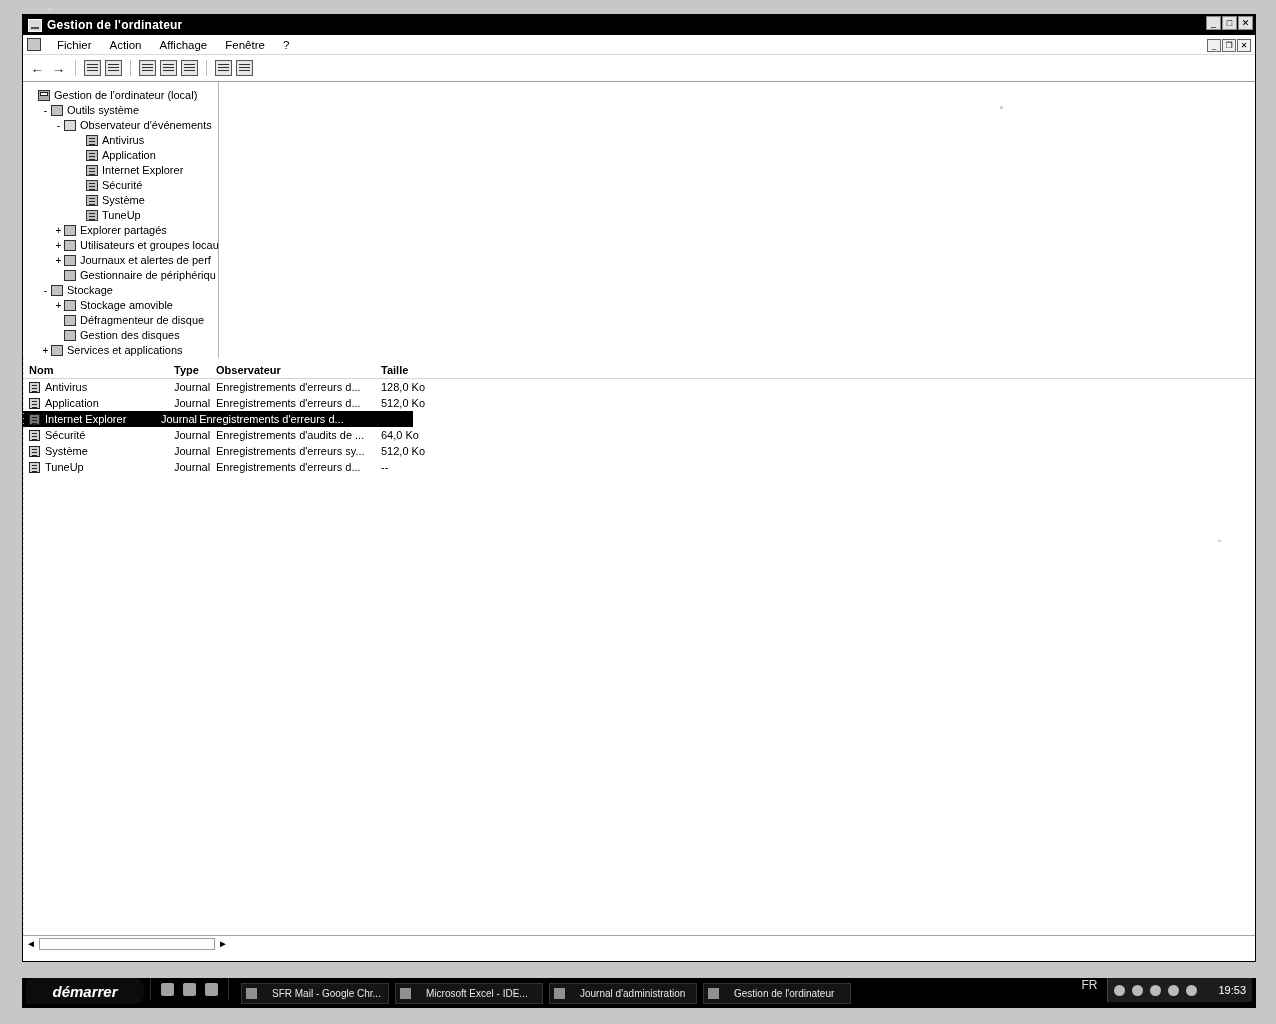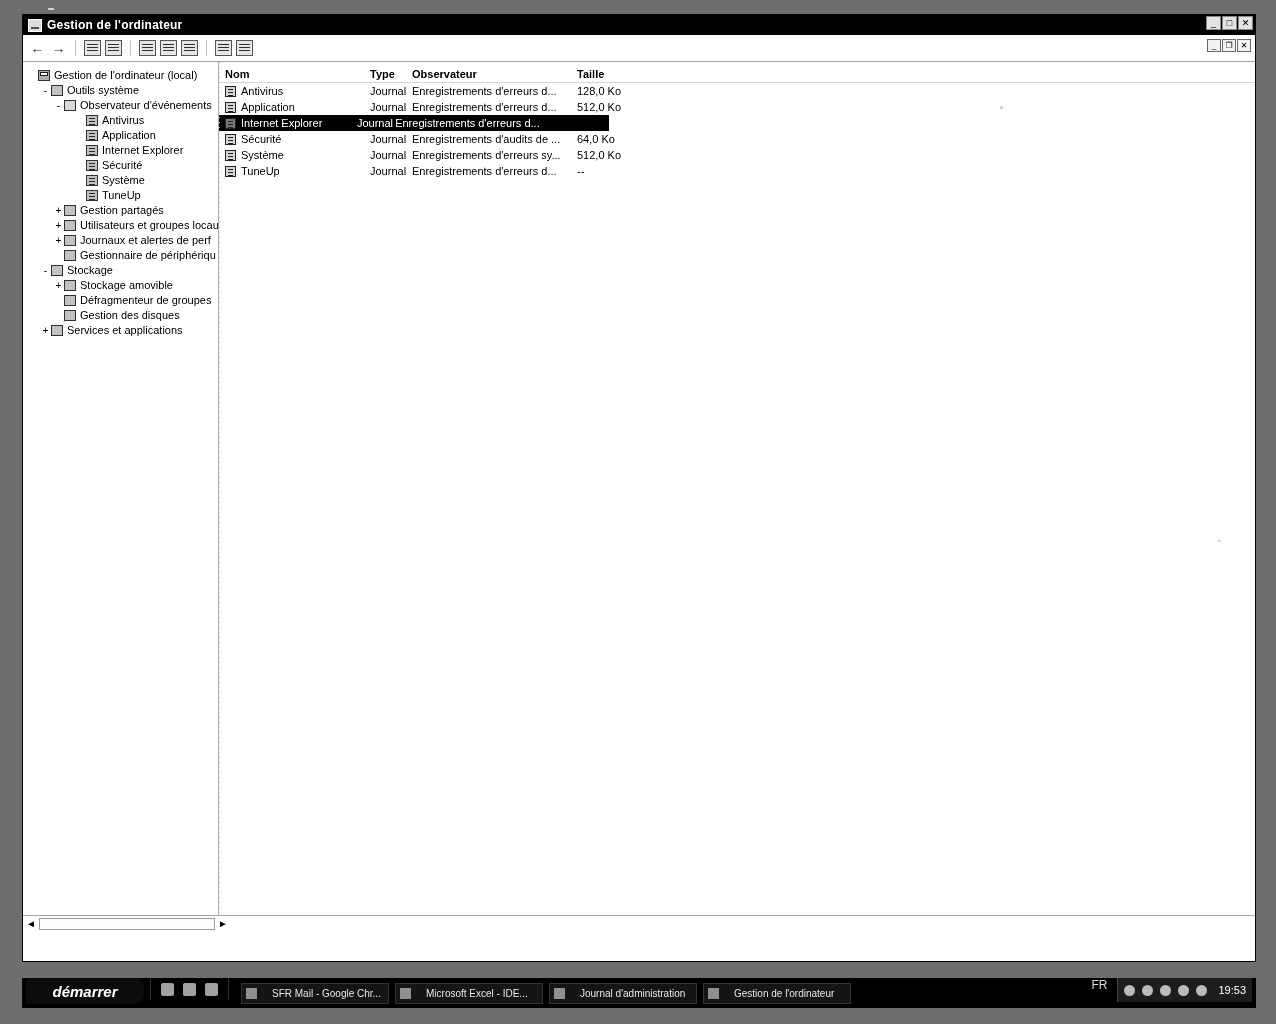--- a/index.html
+++ b/index.html
@@ -20,7 +20,7 @@
   .page {
     position: absolute;
     inset: 0;
-    background: #ec4899;
+    background: #c4b5fd;
   }
 
   

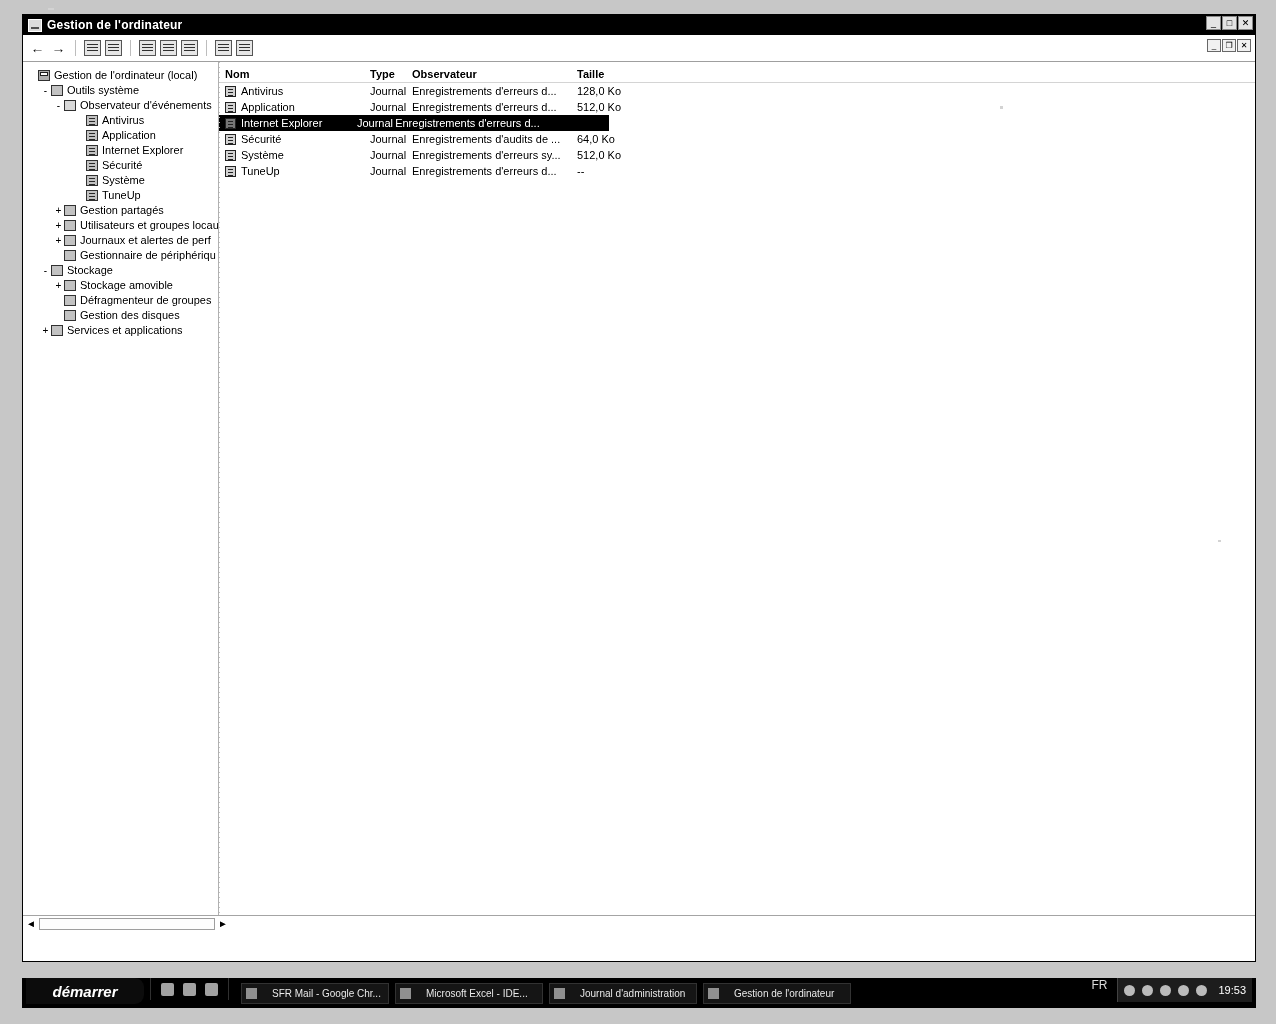--- a/index.html
+++ b/index.html
@@ -458,6 +458,14 @@
       <div class="btn">✕</div>
     </div>
 
+    <div class="menubar">
+      <div class="mm-icon"></div>
+      <div class="mi">Fichier</div>
+      <div class="mi">Action</div>
+      <div class="mi">Affichage</div>
+      <div class="mi">Fenêtre</div>
+      <div class="mi">?</div>
+    </div>
 
     <div class="toolbar">
       <div class="tb-arrow">←</div>

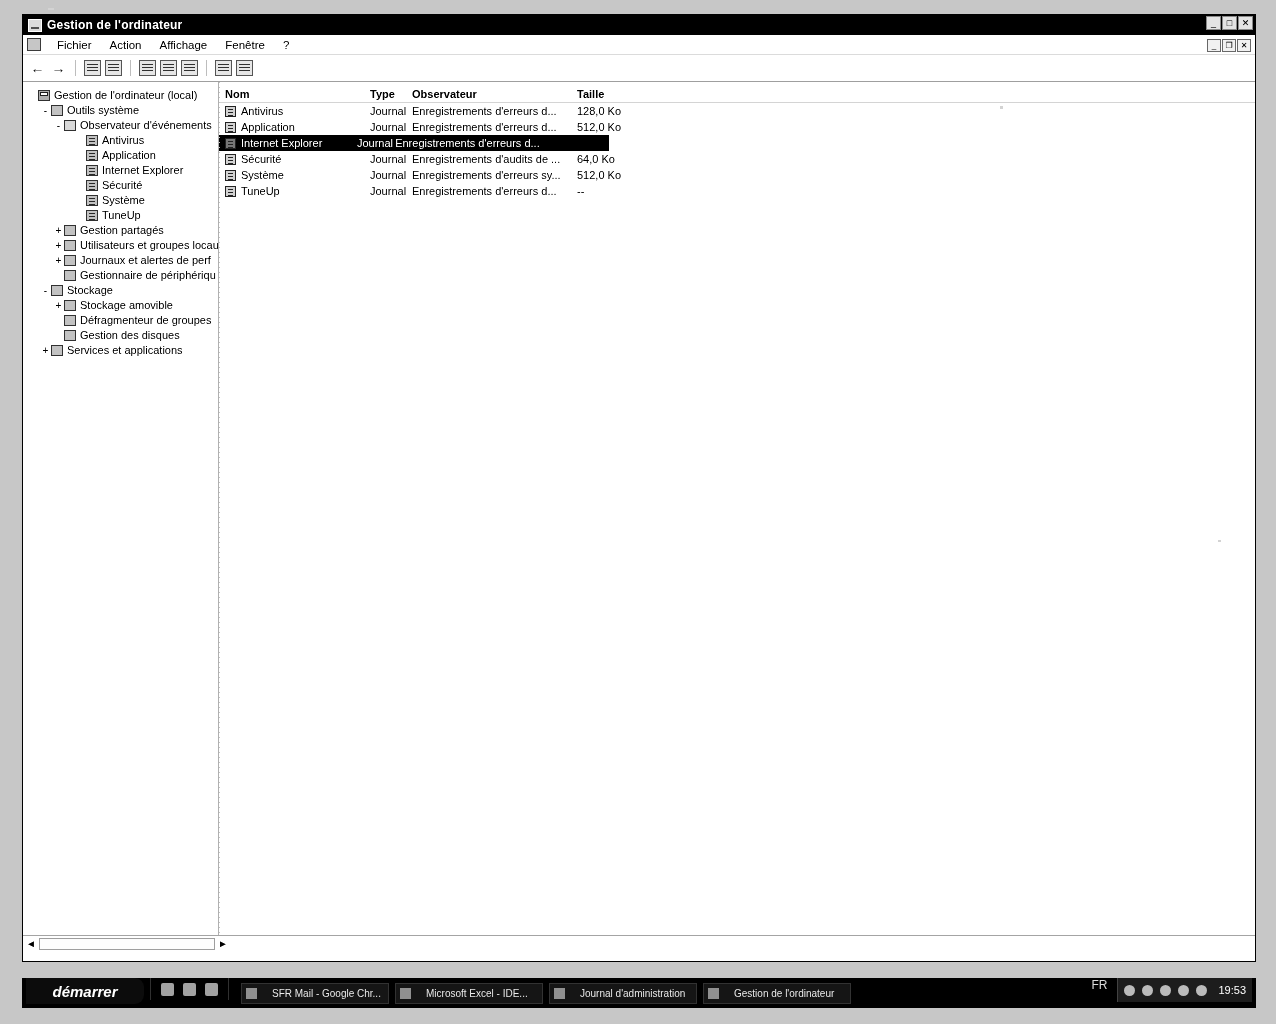--- a/index.html
+++ b/index.html
@@ -175,6 +175,7 @@
     display: flex;
     height: 853px;
     background: #ffffff;
+    flex-direction: column;
   }
   .tree-pane {
     width: 196px;

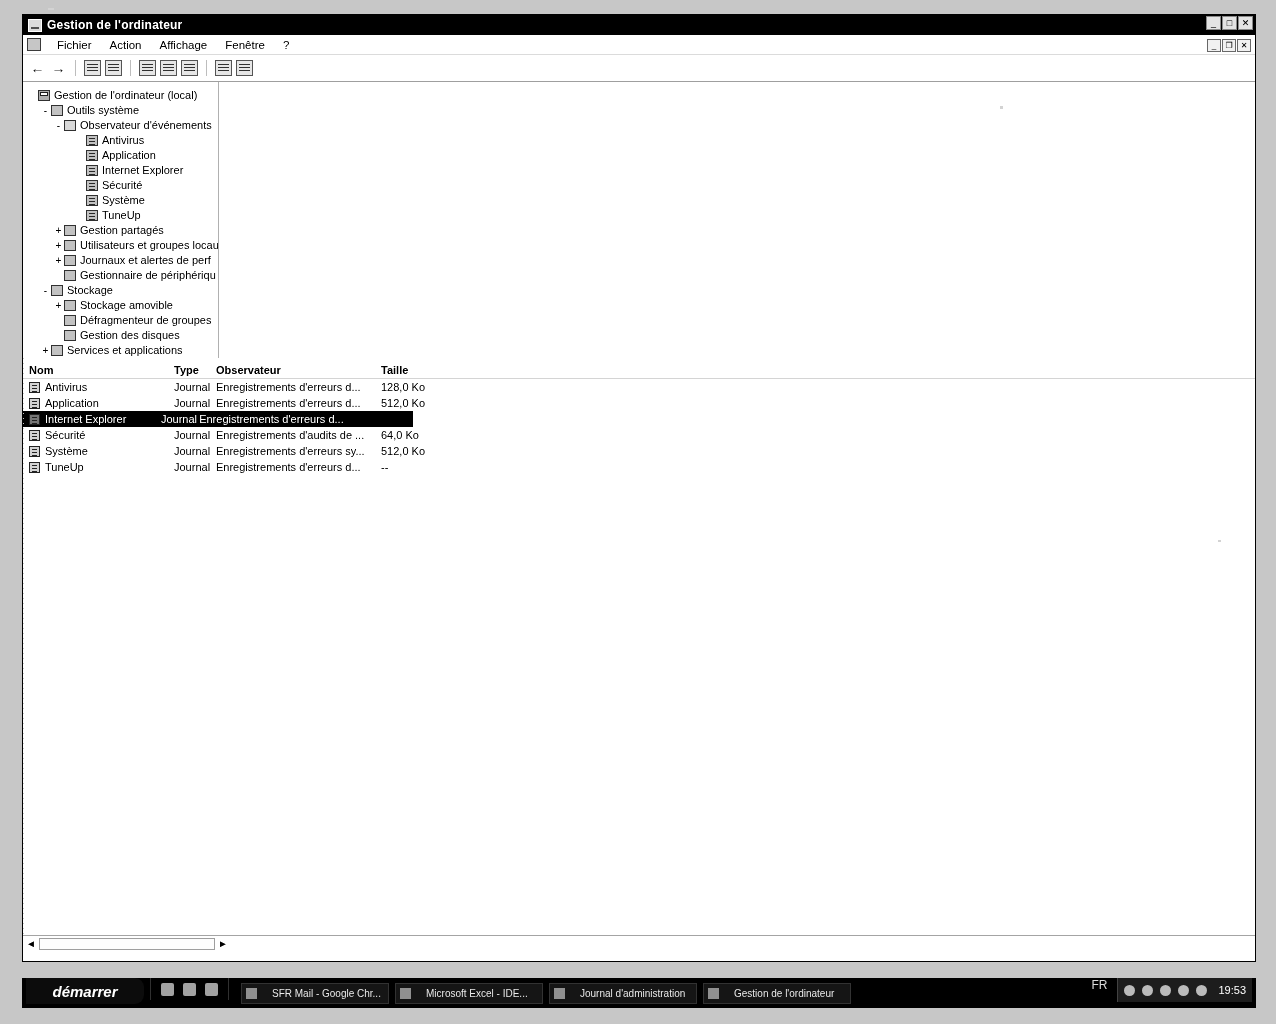--- a/index.html
+++ b/index.html
@@ -544,7 +544,7 @@
         <div class="tree-row ind2">
           <span class="expander">+</span>
           <span class="t-icon"></span>
-          <span class="tree-label">Gestion partagés</span>
+          <span class="tree-label">Explorer partagés</span>
         </div>
 
         <div class="tree-row ind2">

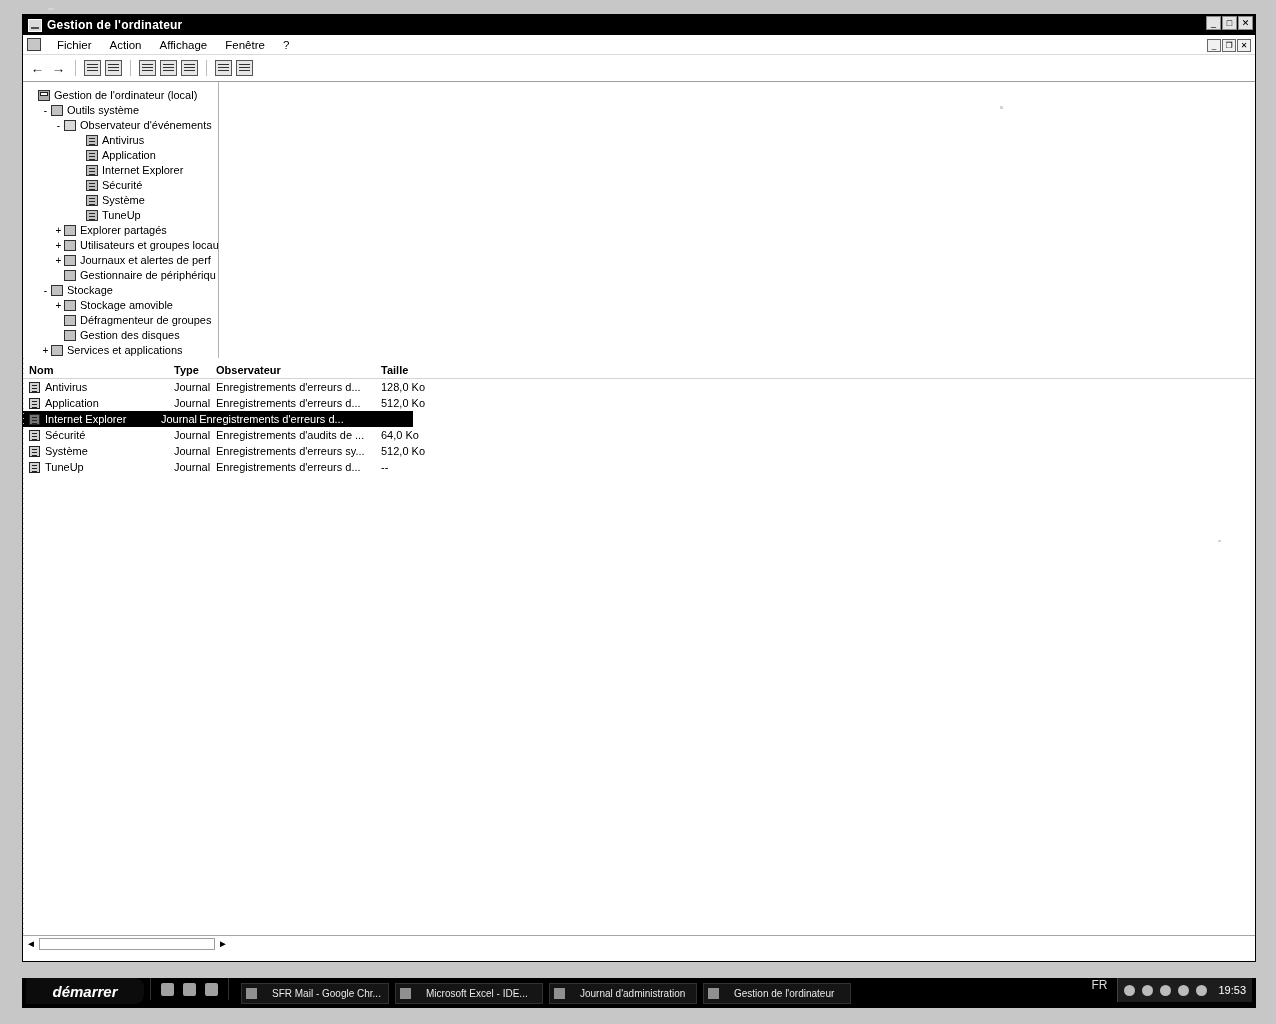--- a/index.html
+++ b/index.html
@@ -580,7 +580,7 @@
         <div class="tree-row ind2">
           <span class="expander"></span>
           <span class="t-icon"></span>
-          <span class="tree-label">Défragmenteur de groupes</span>
+          <span class="tree-label">Défragmenteur de disque</span>
         </div>
 
         <div class="tree-row ind2">

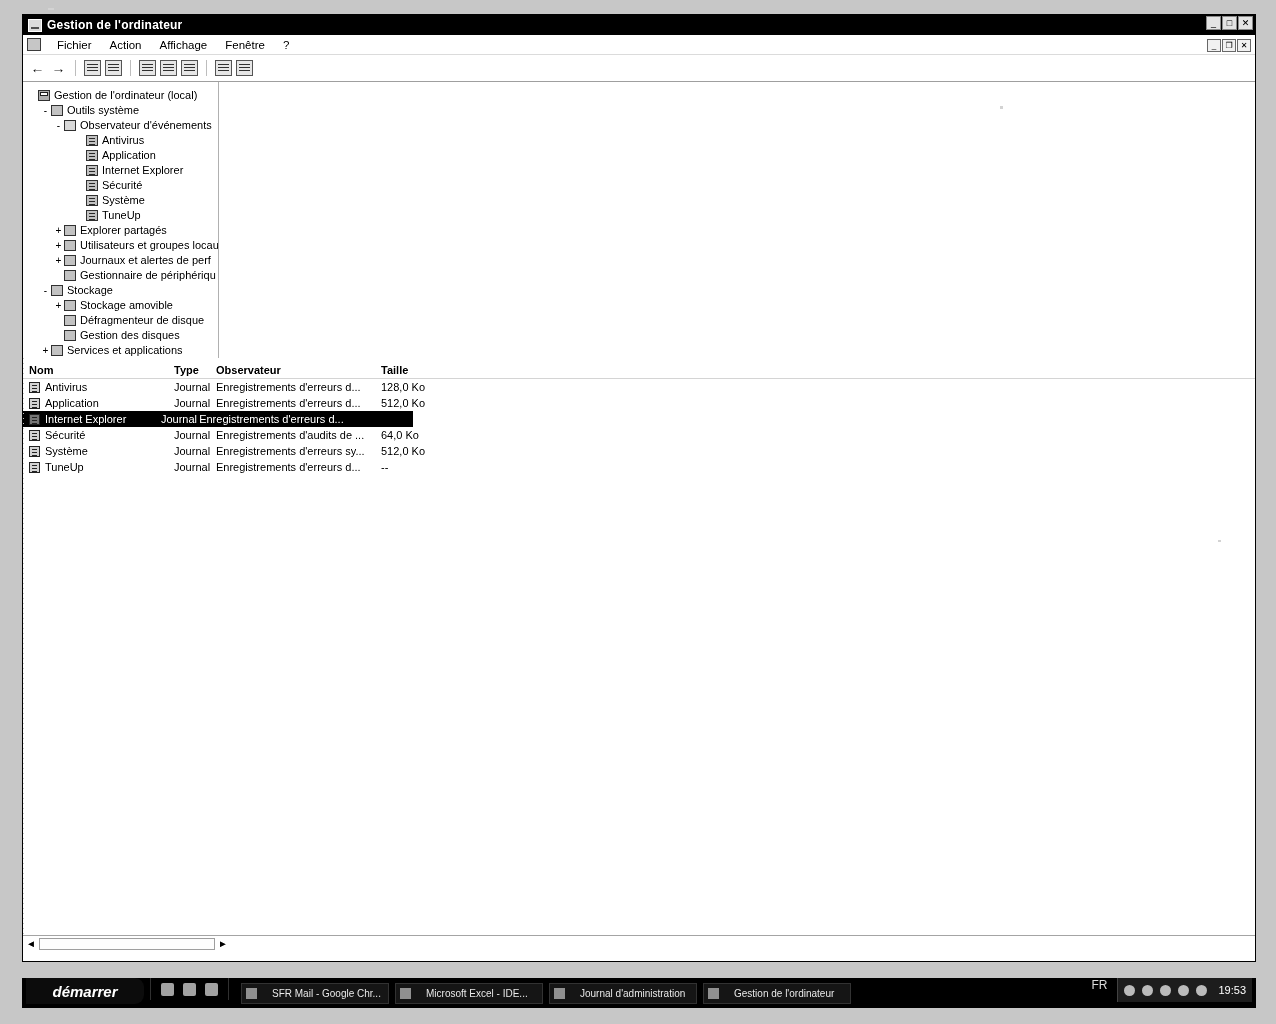--- a/index.html
+++ b/index.html
@@ -422,7 +422,7 @@
   .tray-clock {
     font-size: 11px;
     color: #f0f0f0;
-    margin-left: 4px;
+    margin-left: 14px;
   }
   .lang-ind {
     font-size: 12px;

